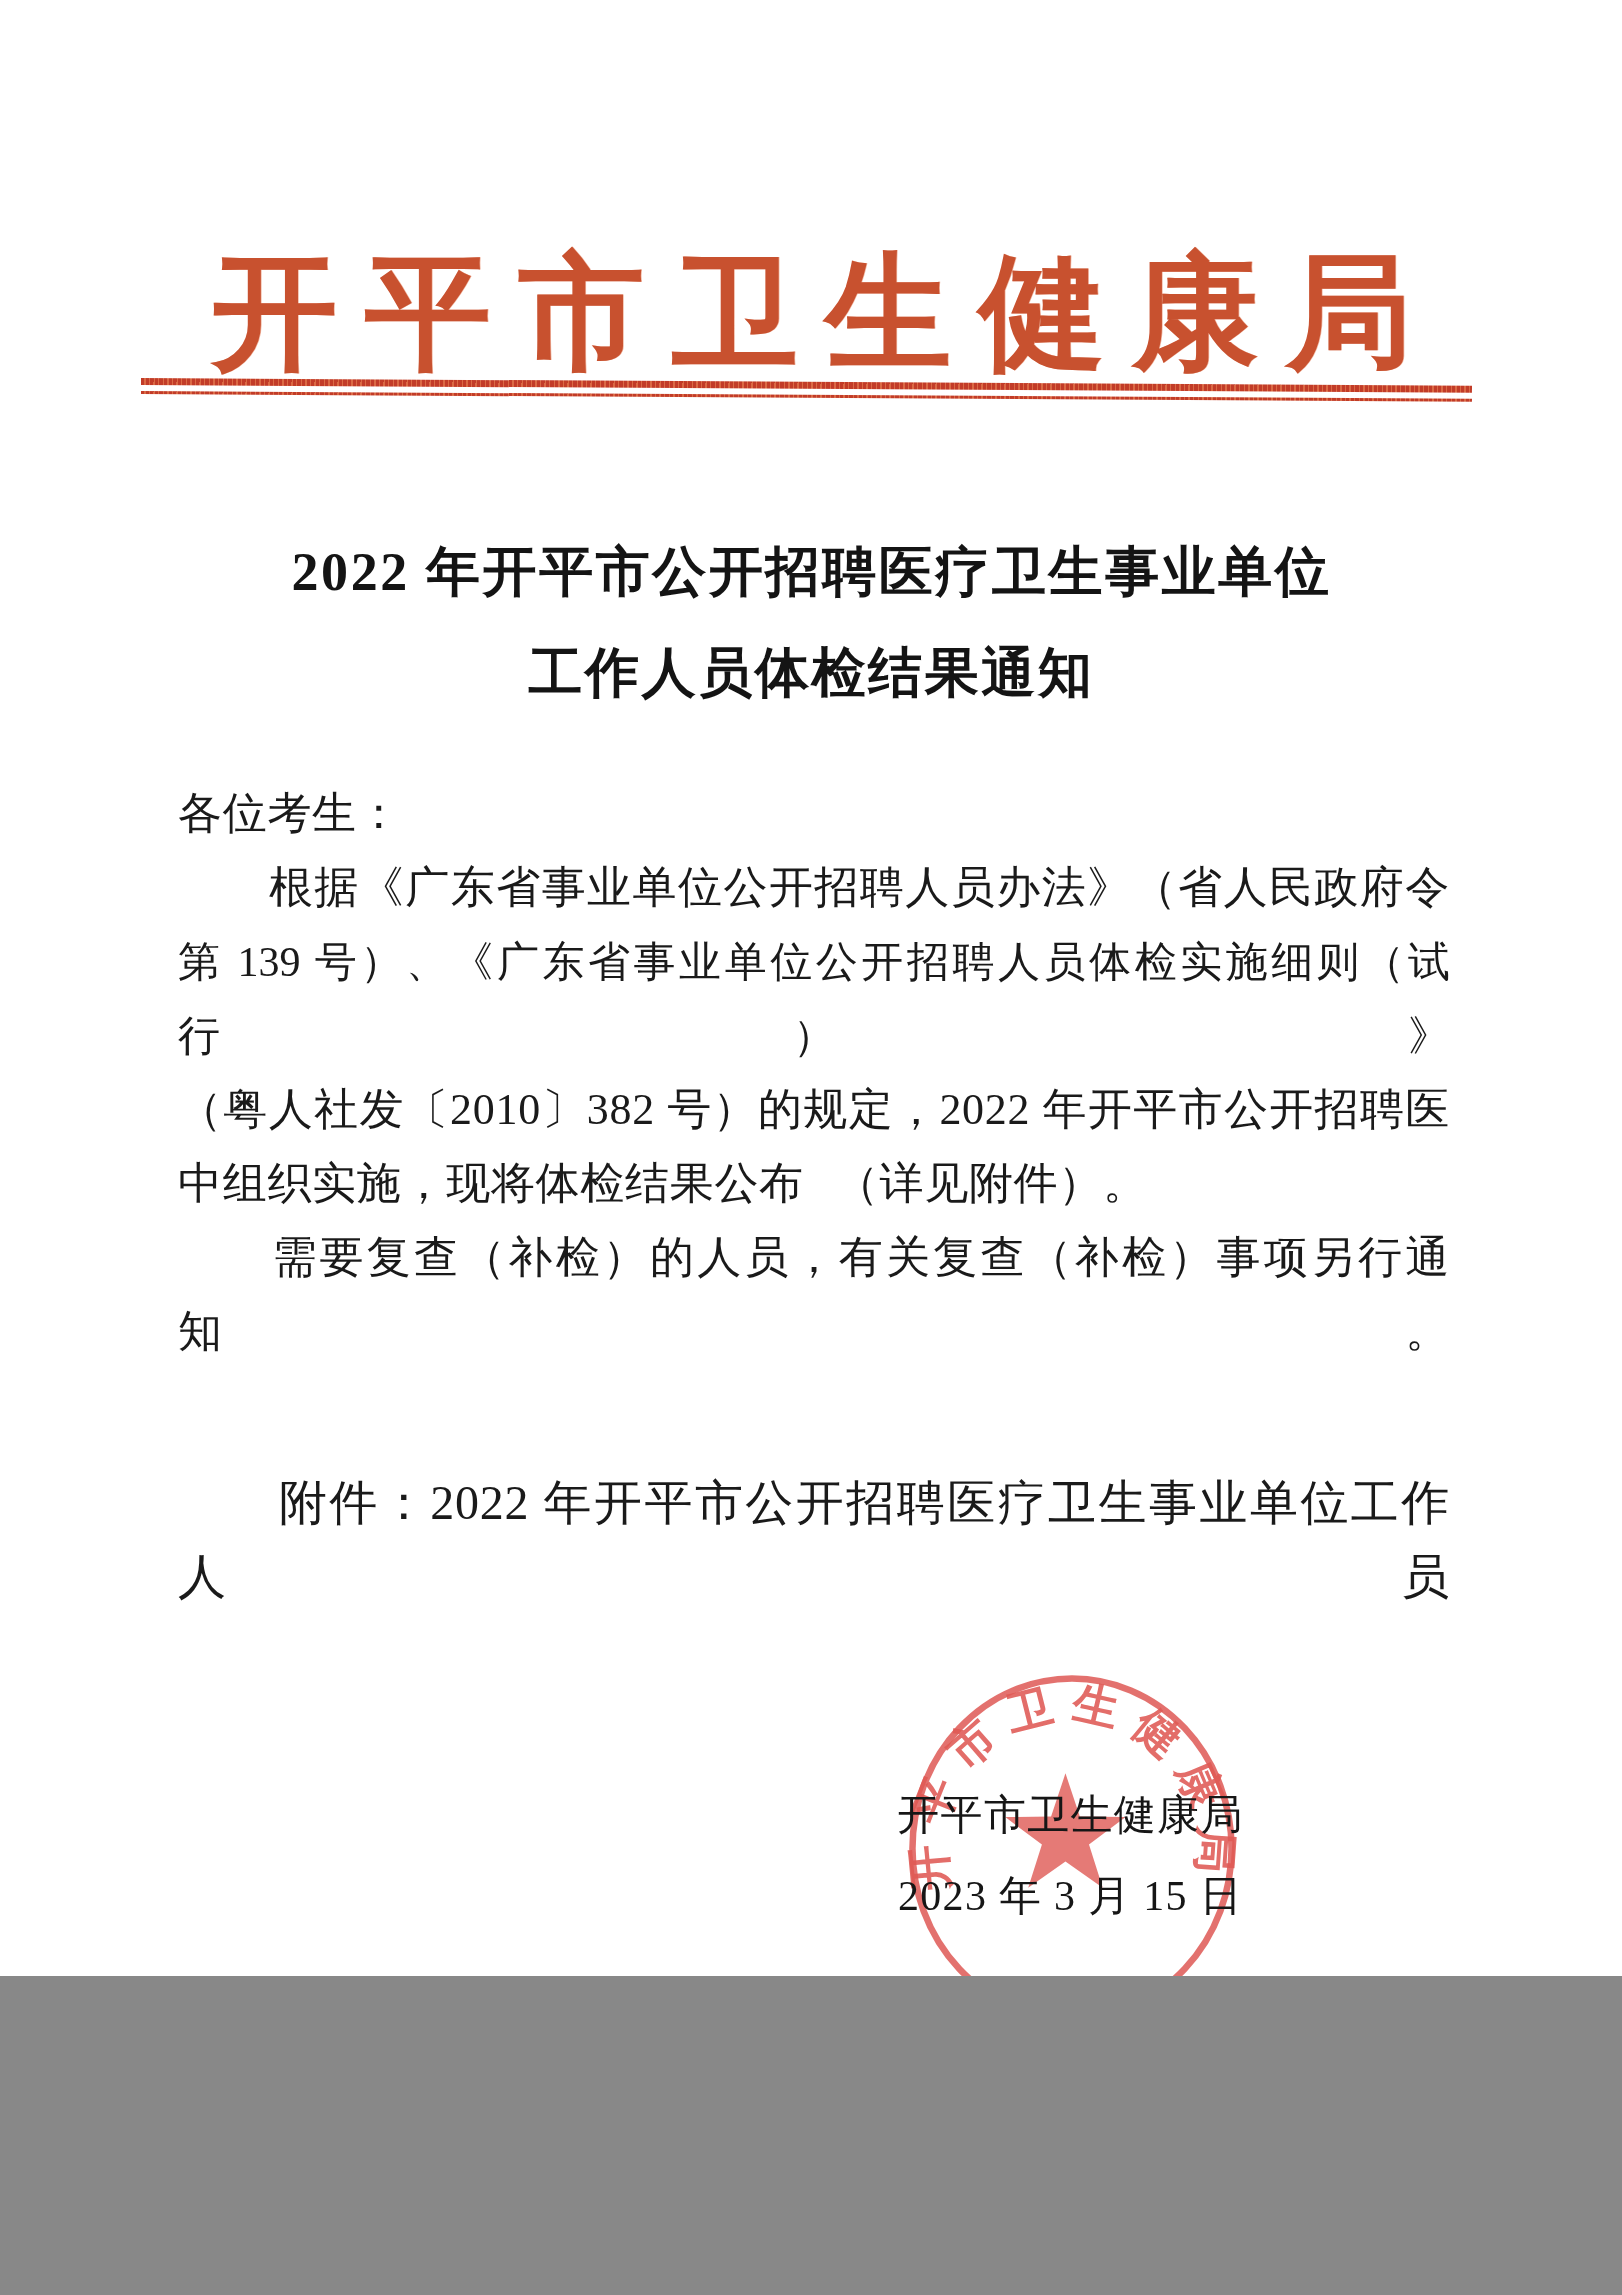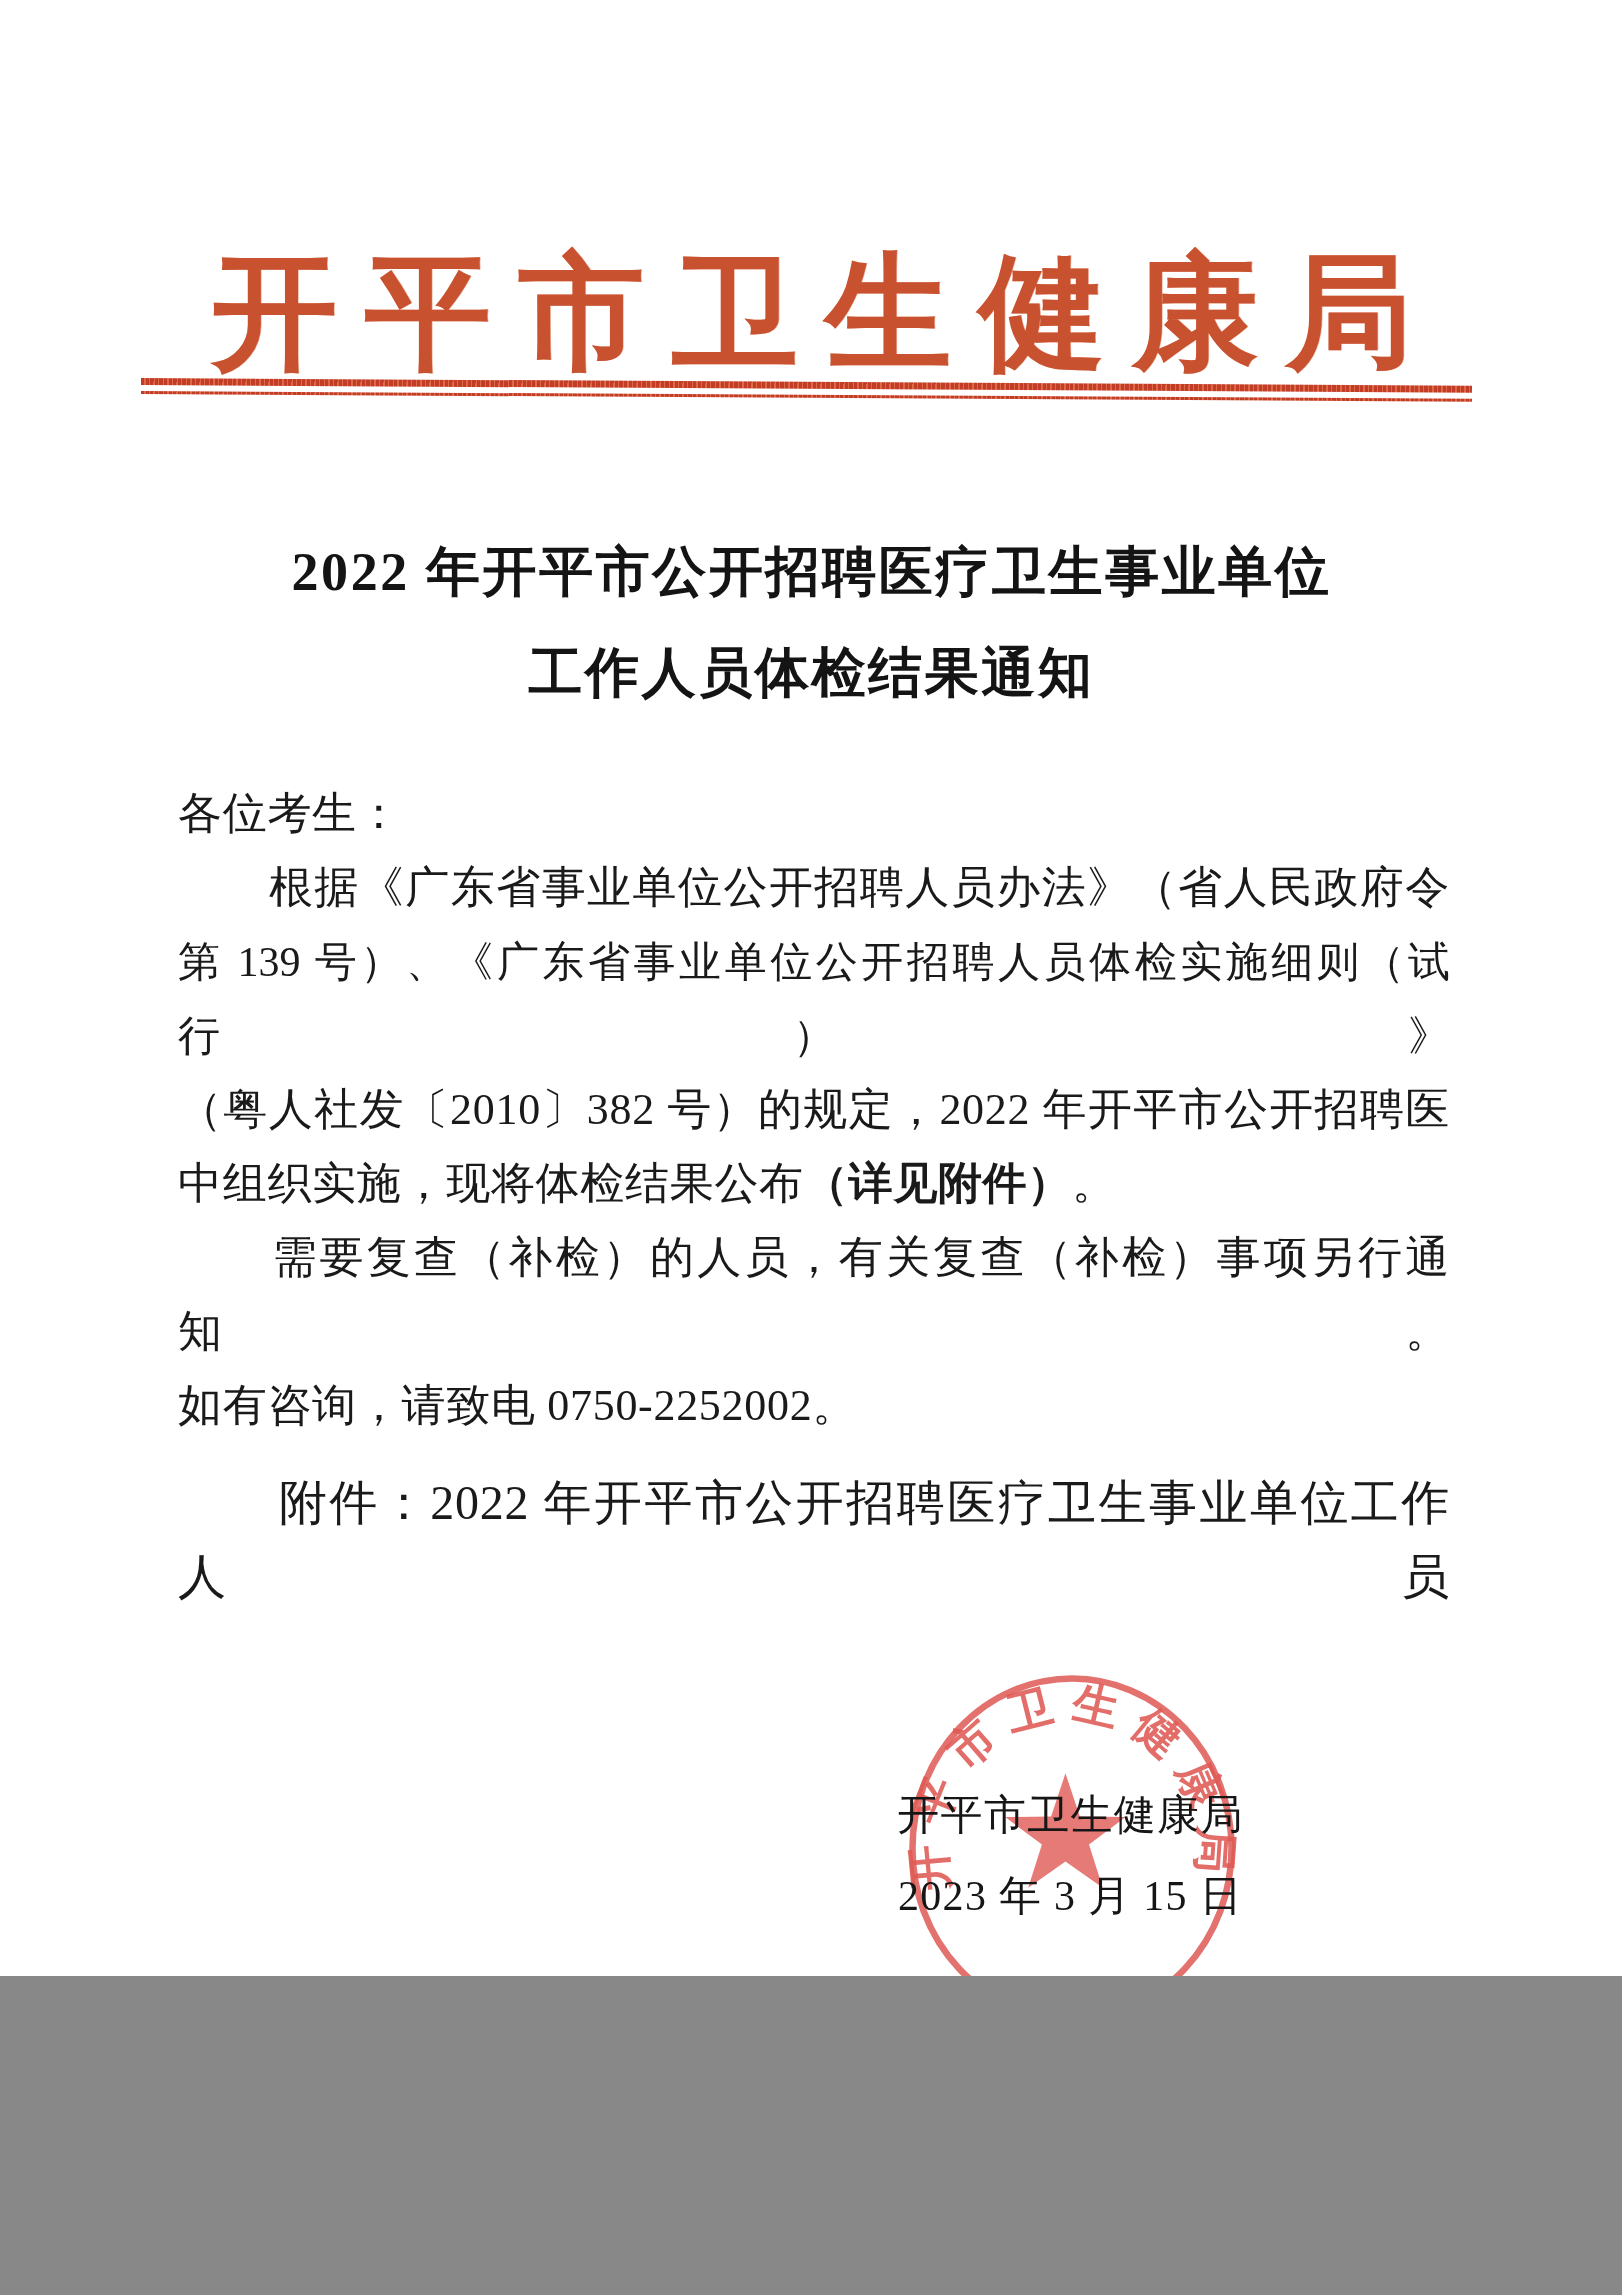--- a/index.html
+++ b/index.html
@@ -44,7 +44,7 @@
   .line{white-space:nowrap;}
   .justify{white-space:normal;text-align:justify;text-align-last:justify;}
   .tight{font-size:42px;letter-spacing:0;}
-  .bold{font-weight:700;}
+  .bold{font-weight:400;margin-left:31px;}
   .attach-block{
     position:absolute;left:178px;top:1466px;width:1272px;
     font-size:48px;line-height:74px;color:#1a1a1a;letter-spacing:0.7px;

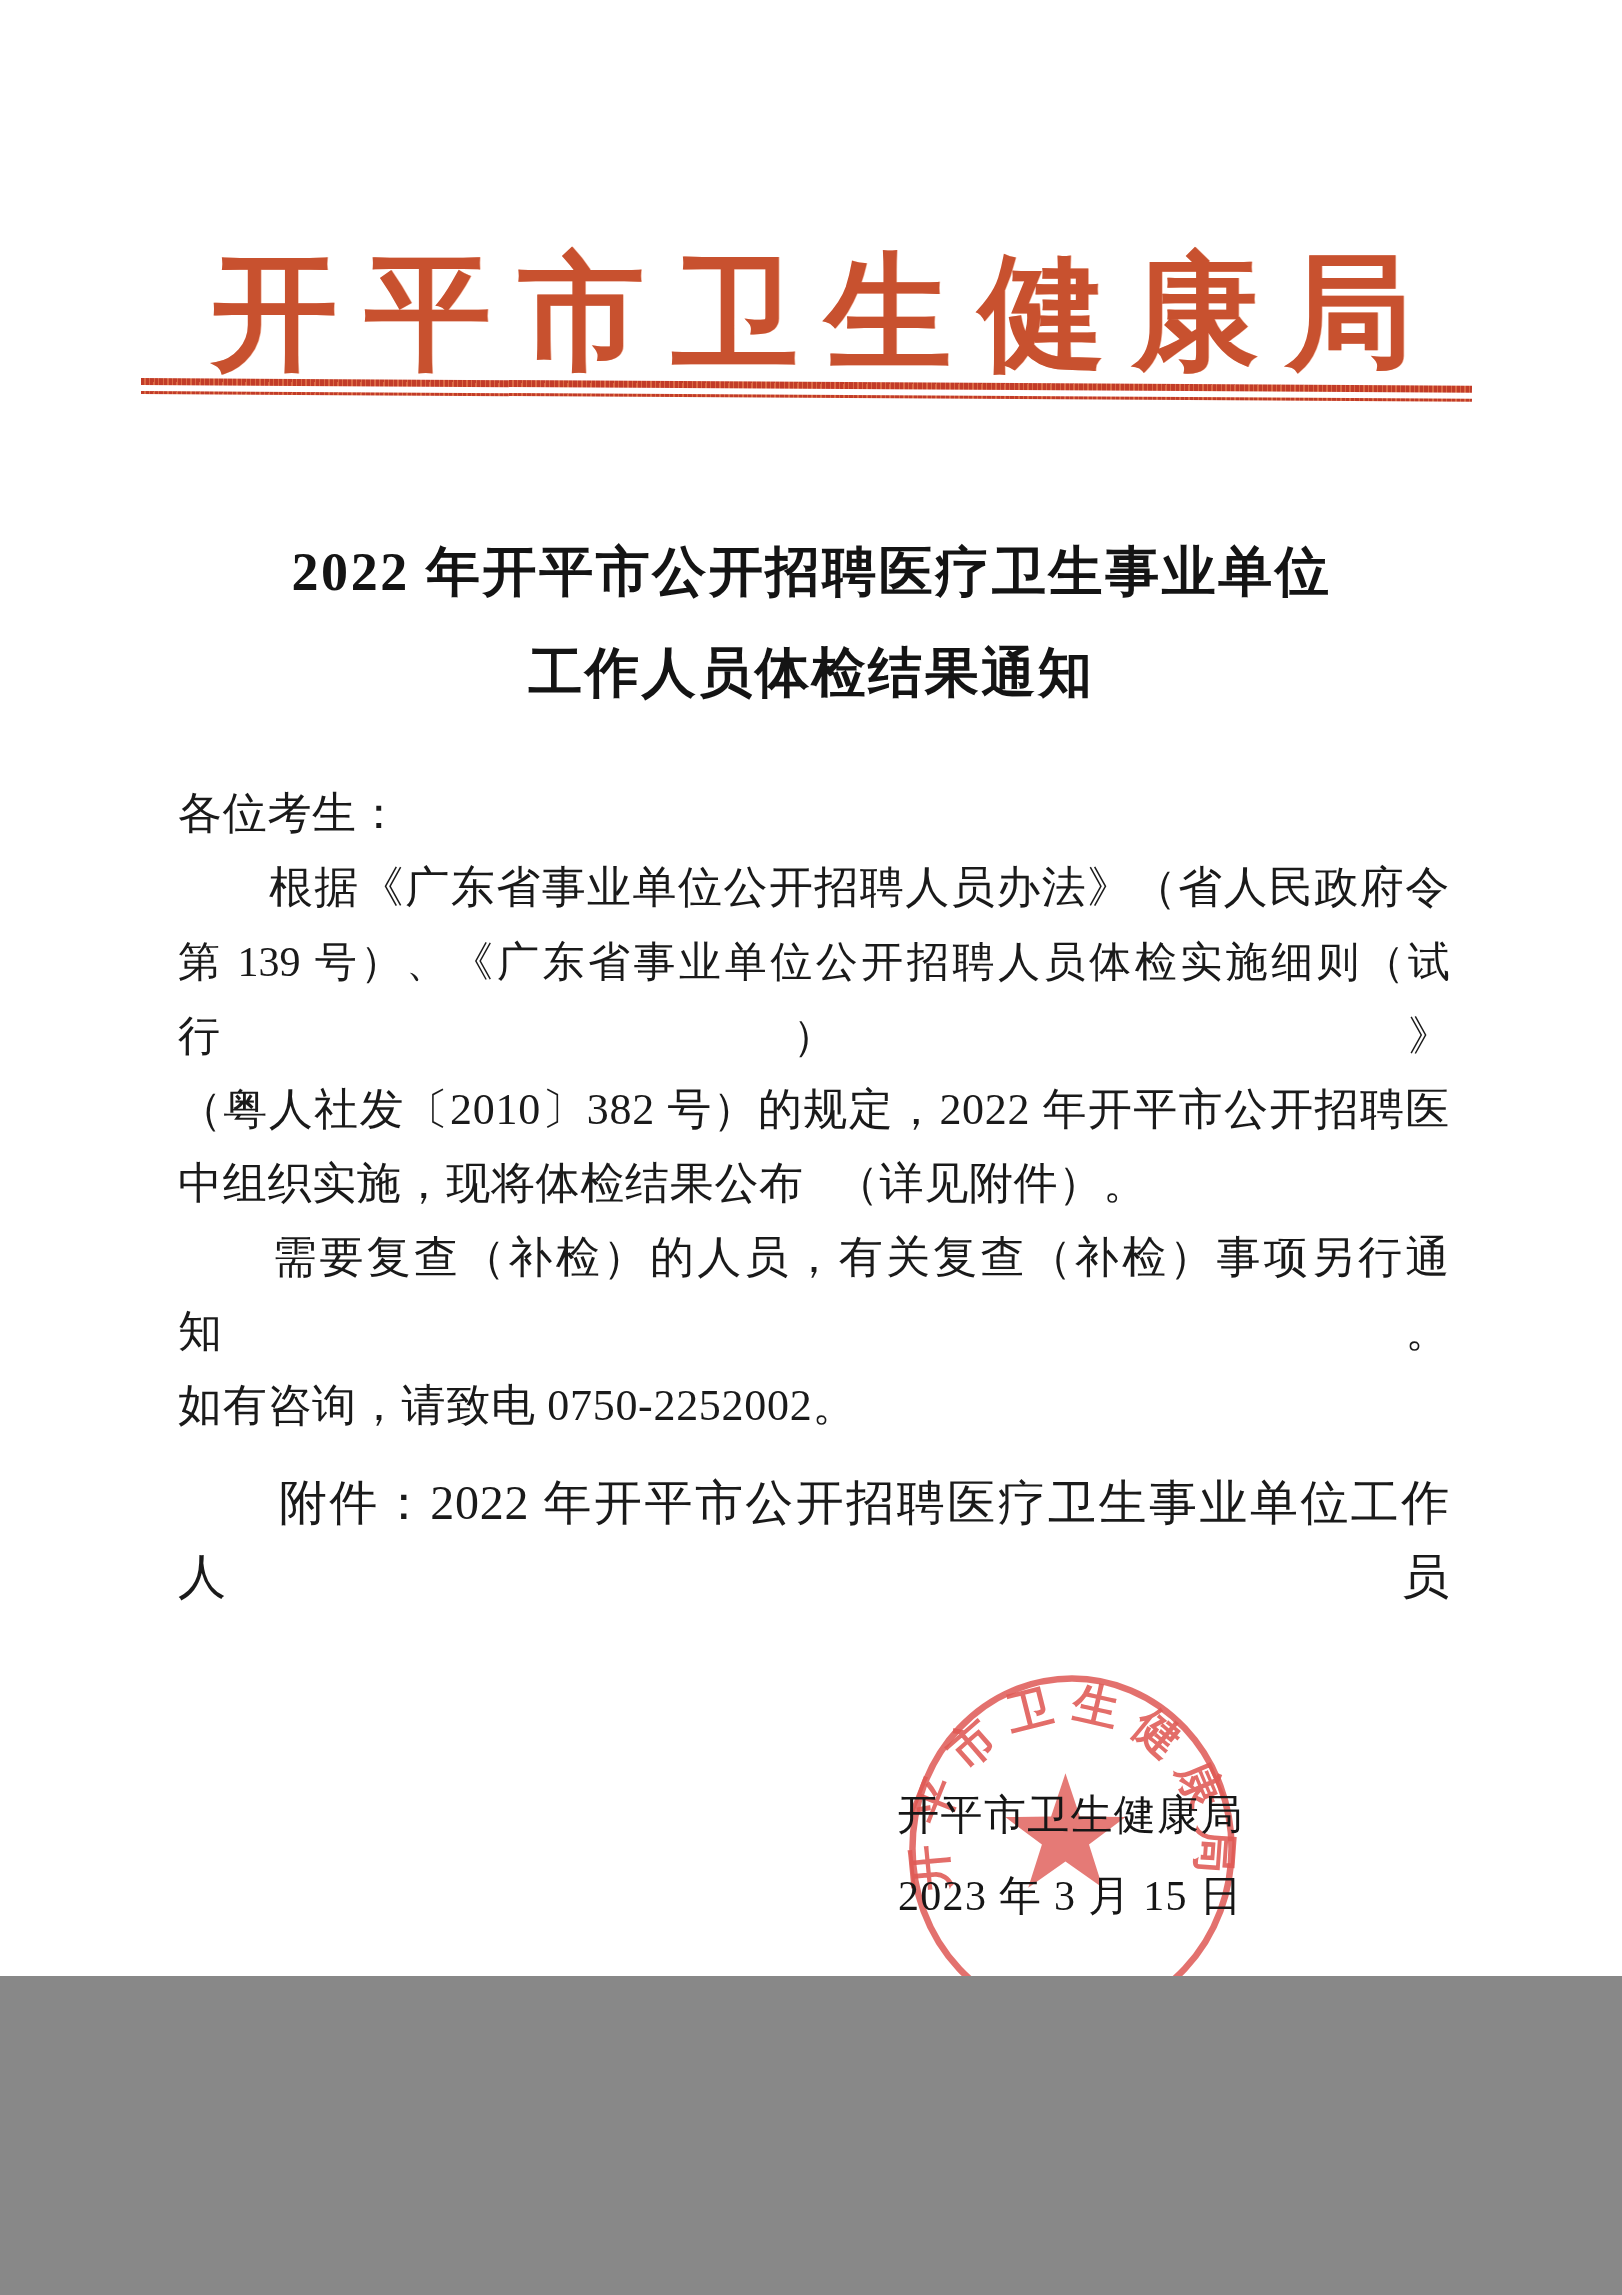--- a/index.html
+++ b/index.html
@@ -91,7 +91,6 @@
     <div class="line justify">（粤人社发〔2010〕382 号）的规定，2022 年开平市公开招聘医</div>
     <div class="line"><span>中组织实施，现将体检结果公布</span><span class="bold">（详见附件）</span><span>。</span></div>
     <div class="line justify">　　需要复查（补检）的人员，有关复查（补检）事项另行通知。</div>
-    <div class="line">如有咨询，请致电 0750-2252002。</div>
   </div>
 
   <div class="attach-block">

